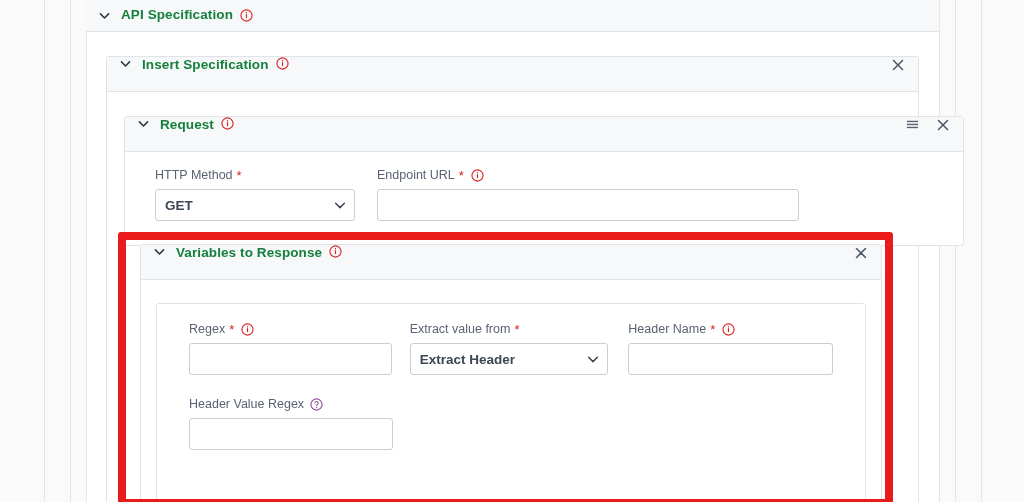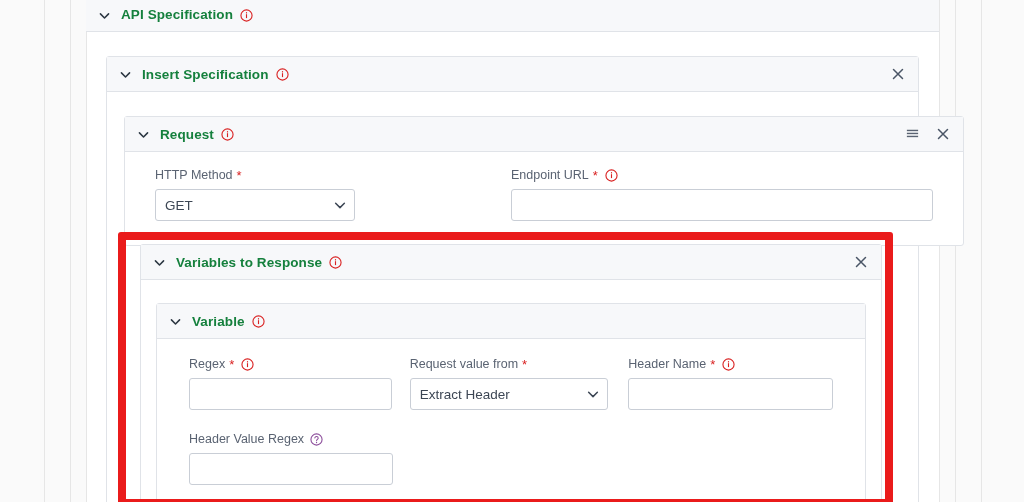--- a/index.html
+++ b/index.html
@@ -41,7 +41,7 @@
   }
   .panel-header {
     display: flex;
-    align-items: center;
+    align-items: flex-start;
     background: #f7f8fa;
     border-bottom: 1px solid #e0e3e8;
     padding: 0 12px;

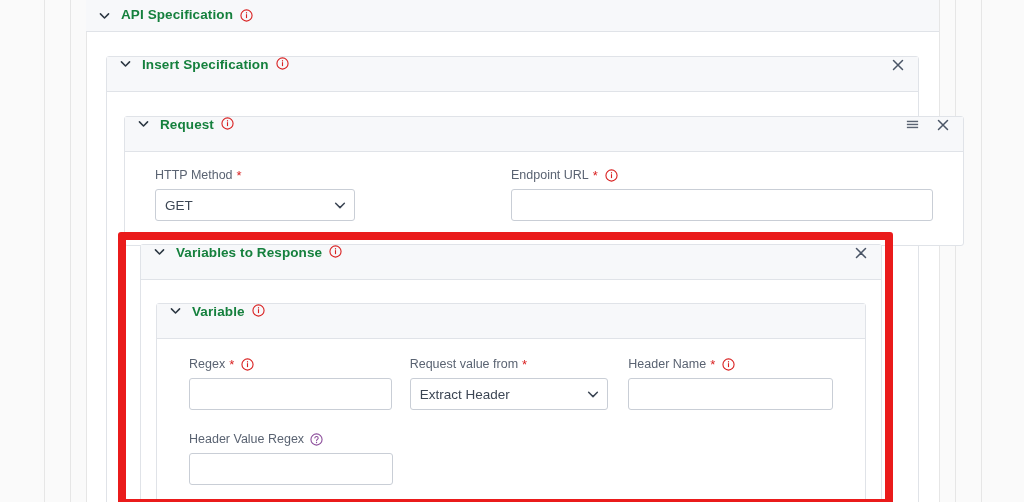--- a/index.html
+++ b/index.html
@@ -172,7 +172,7 @@
   }
   #request-panel .panel-body { padding: 16px 30px 0 30px; }
 
-  .row { display: flex; justify-content: space-between; }
+  .row { display: flex; }
   .col-http { width: 200px; margin-right: 22px; }
   .col-url  { width: 422px; }
 

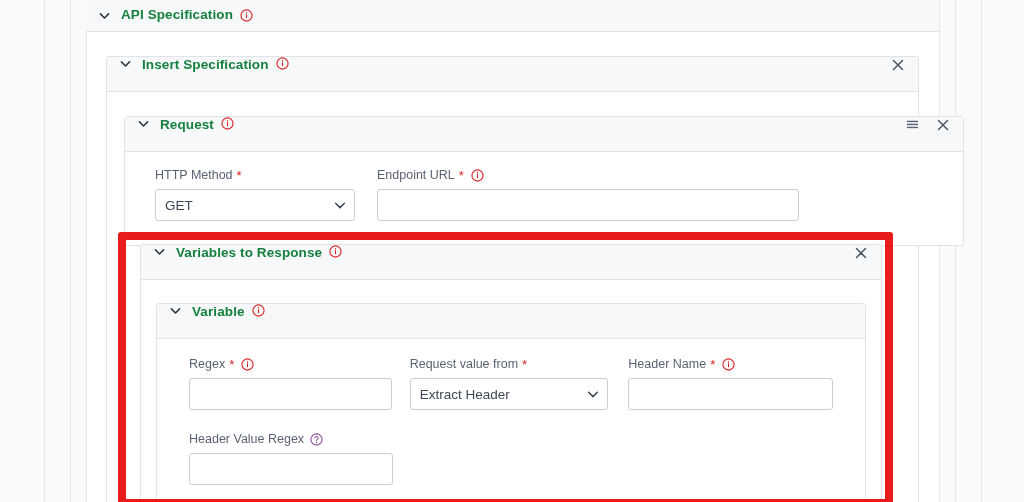--- a/index.html
+++ b/index.html
@@ -139,6 +139,7 @@
     align-items: center;
     cursor: pointer;
     user-select: none;
+    font-weight: bold;
   }
   .sel-caret {
     position: absolute;

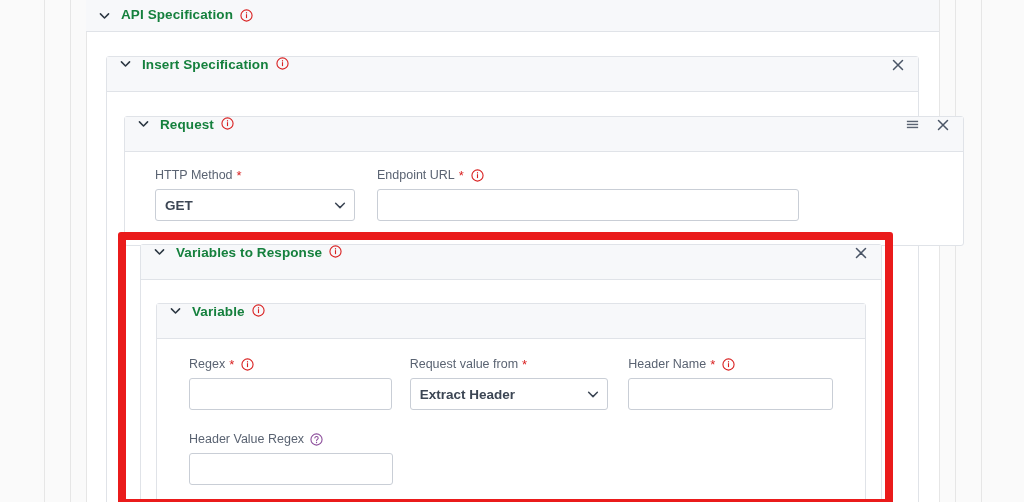--- a/index.html
+++ b/index.html
@@ -356,21 +356,6 @@
   </div>
 
   <div class="panel" id="variable-panel">
-    <div class="panel-header">
-      <span class="chev">
-        <svg viewBox="0 0 16 16" width="13" height="13">
-            <path d="M3 6 L8 11 L13 6" fill="none" stroke="#2c3742" stroke-width="1.9" stroke-linecap="round" stroke-linejoin="round"></path>
-          </svg>
-      </span>
-      <span class="title">Variable</span>
-      <span class="info-icon">
-        <svg viewBox="0 0 14 14" width="13" height="13">
-          <circle cx="7" cy="7" r="6" fill="none" stroke="#d92121" stroke-width="1.2"></circle>
-          <rect x="6.4" y="5.6" width="1.2" height="4.2" fill="#d92121"></rect>
-          <rect x="6.4" y="3.4" width="1.2" height="1.4" fill="#d92121"></rect>
-        </svg>
-      </span>
-    </div>
     <div class="panel-body">
 
       <div class="row">

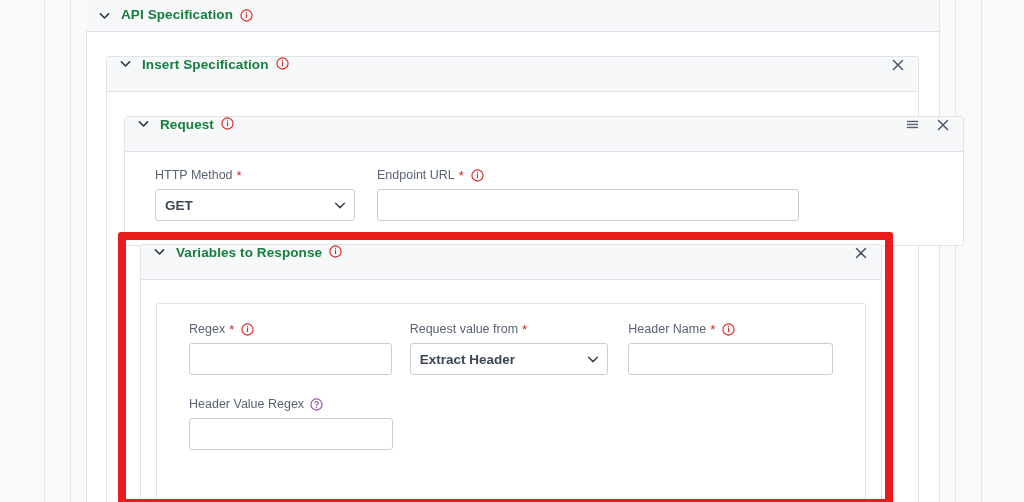--- a/index.html
+++ b/index.html
@@ -377,7 +377,7 @@
 
         <div class="col-extract">
           <div class="field-label">
-            <span>Request value from</span>
+            <span>Extract value from</span>
             <span class="req-star">*</span>
           </div>
           <div class="select-wrap">

